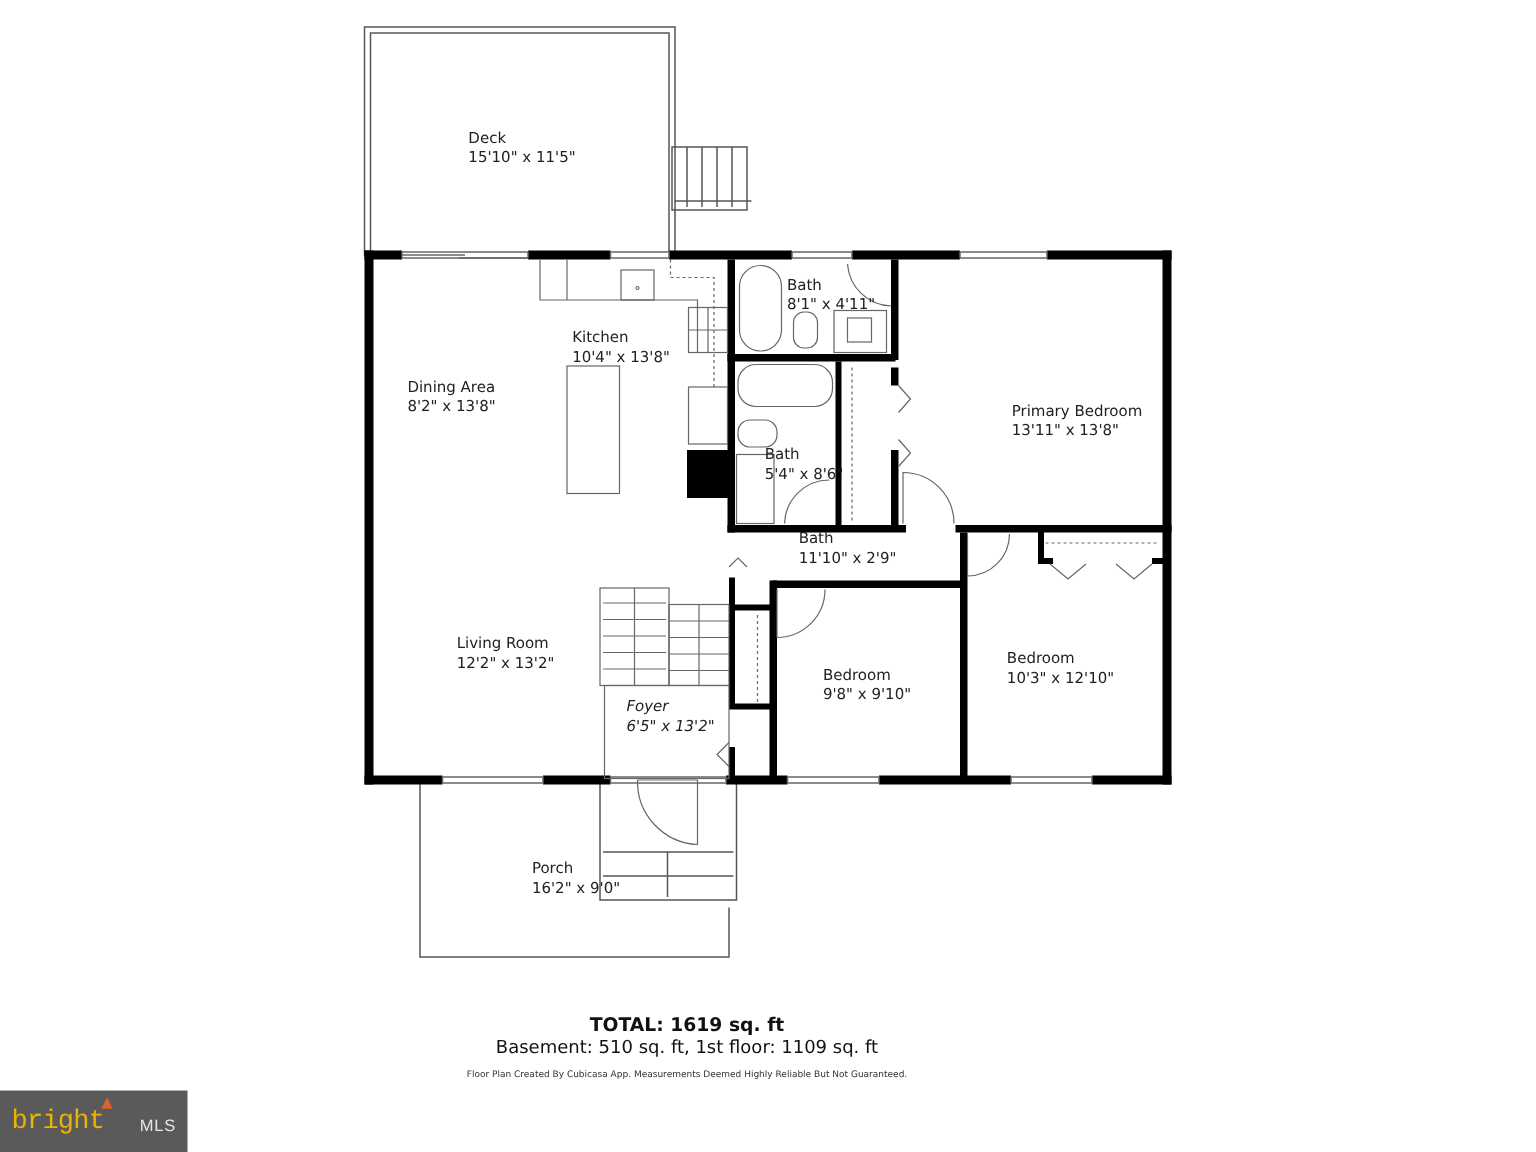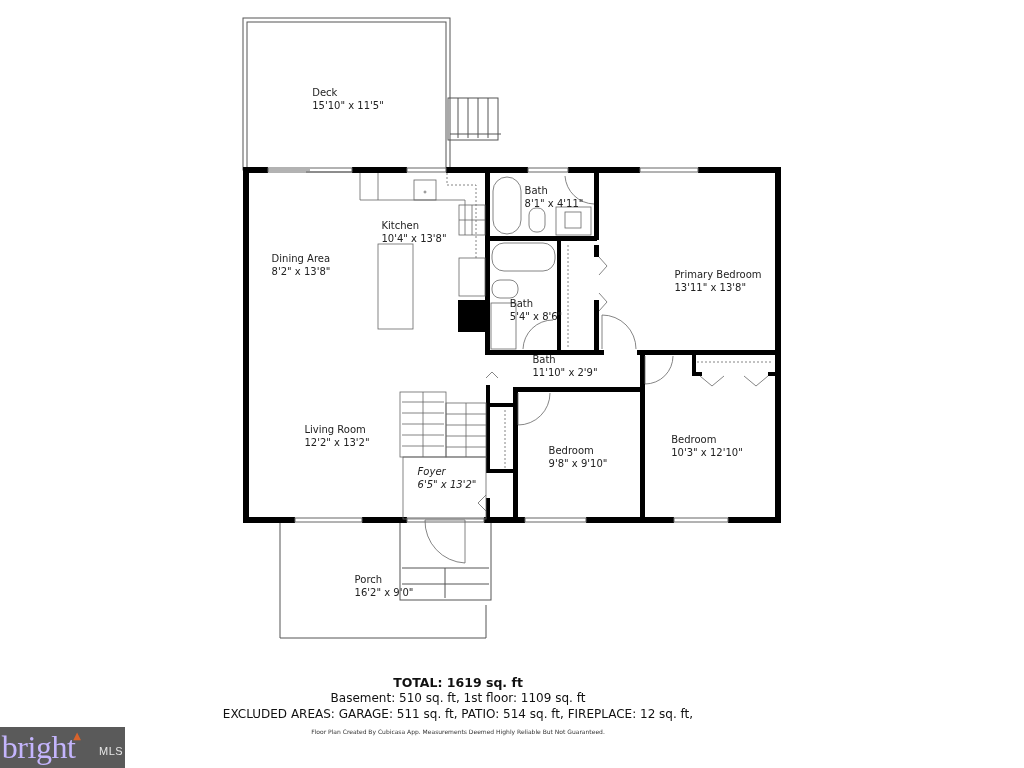--- a/index.html
+++ b/index.html
@@ -236,7 +236,6 @@
 <div id="summary">
   <div class="total">TOTAL: 1619 sq. ft</div>
   <div class="line">Basement: 510 sq. ft, 1st floor: 1109 sq. ft</div>
-  <div class="line">EXCLUDED AREAS: GARAGE: 511 sq. ft, PATIO: 514 sq. ft, FIREPLACE: 12 sq. ft,</div>
   <div class="disclaimer">Floor Plan Created By Cubicasa App. Measurements Deemed Highly Reliable But Not Guaranteed.</div>
 </div>
 

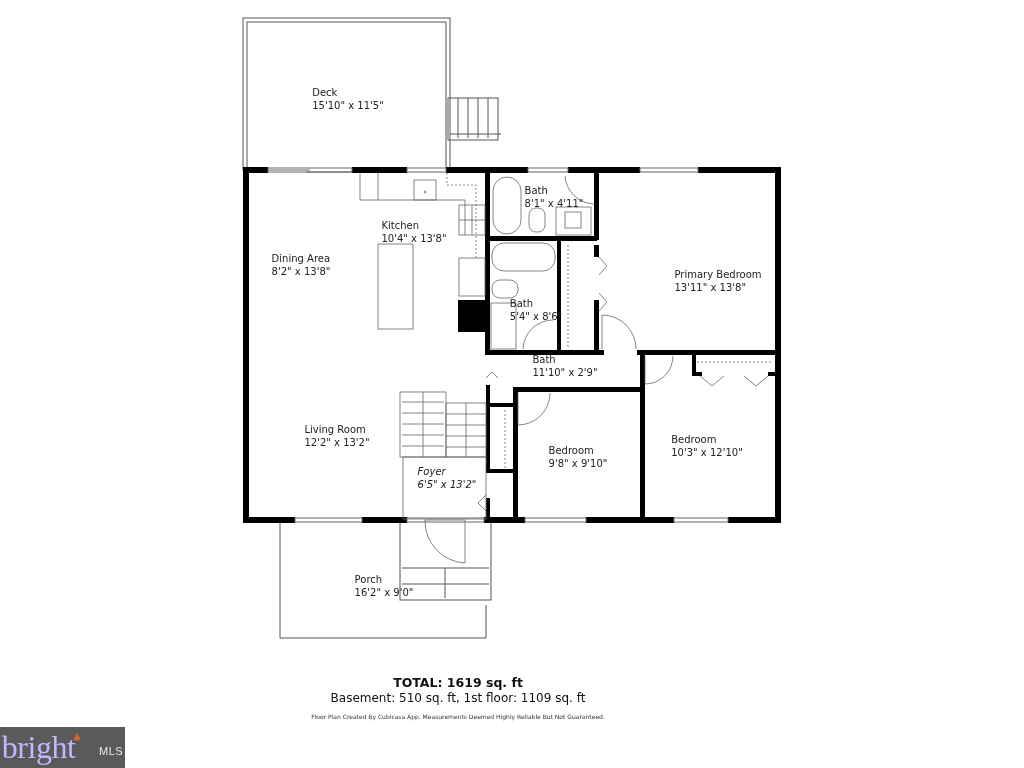--- a/index.html
+++ b/index.html
@@ -16,7 +16,7 @@
   #summary .disclaimer { font-size:6px; line-height:8px; margin-top:6px; color:#333; }
   #logo { position:absolute; left:0; top:727px; width:125px; height:41px; background:#5a5a5a;
           display:flex; align-items:center; justify-content:center; }
-  #logo .brand { font-family:Liberation Serif, serif; font-size:32px; color:#c4b5fd; letter-spacing:-0.5px; }
+  #logo .brand { font-family:Liberation Mono, monospace; font-size:18px; color:#eab308; letter-spacing:-0.5px; }
   #logo .mls { font-family:"Liberation Sans", sans-serif; font-size:11px; color:#e6e6e6; margin-left:16px; margin-top:6px; letter-spacing:0.5px;text-align:right; }
   #logo .spark { color:#d9632b; font-size:10px; position:relative; top:-12px; left:-2px; }
 </style>

